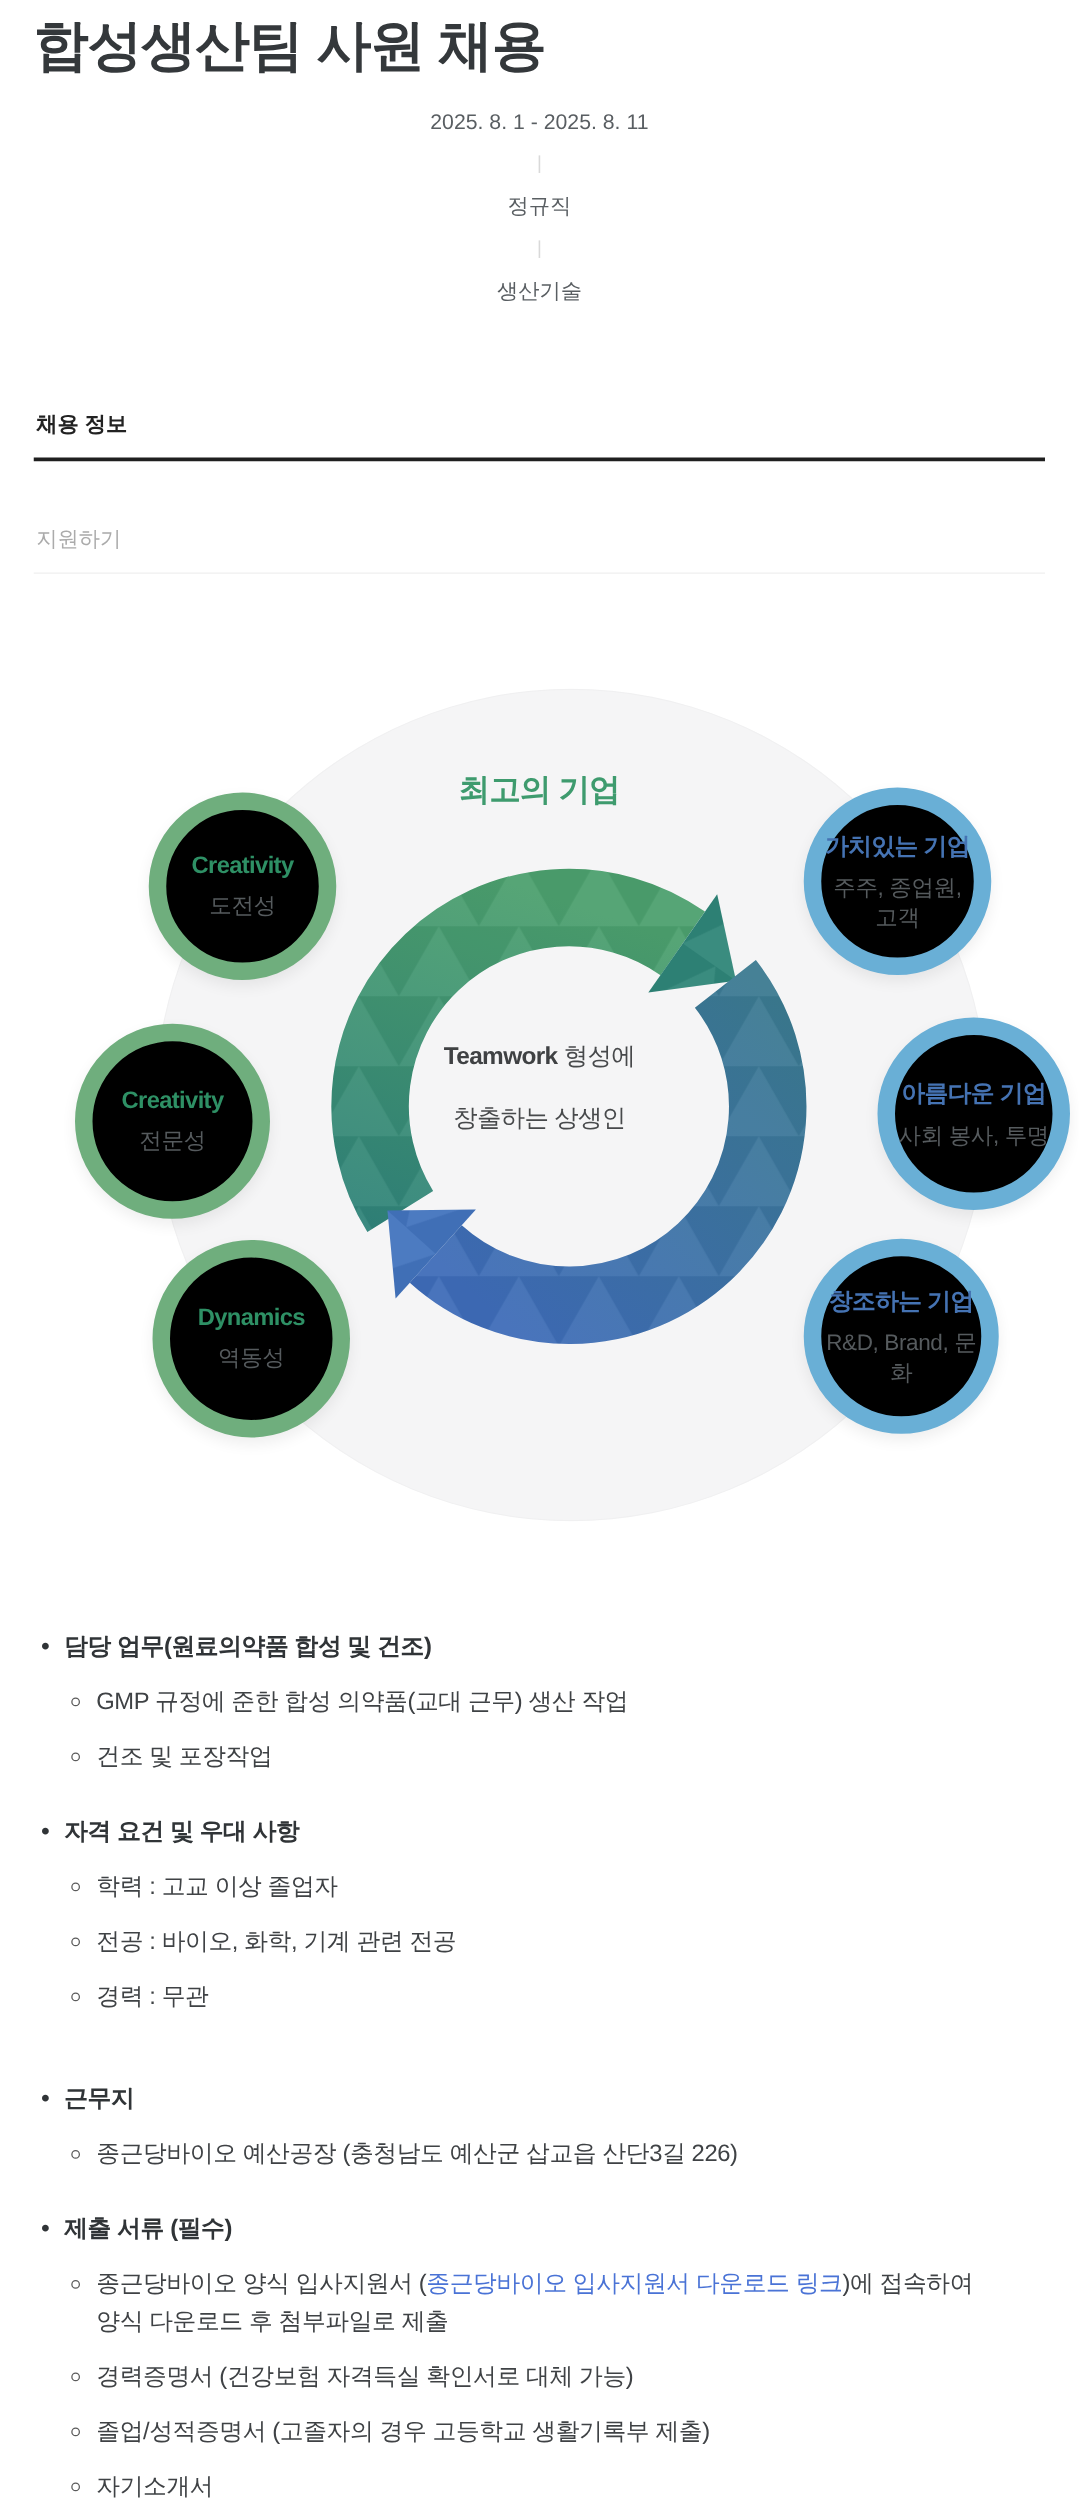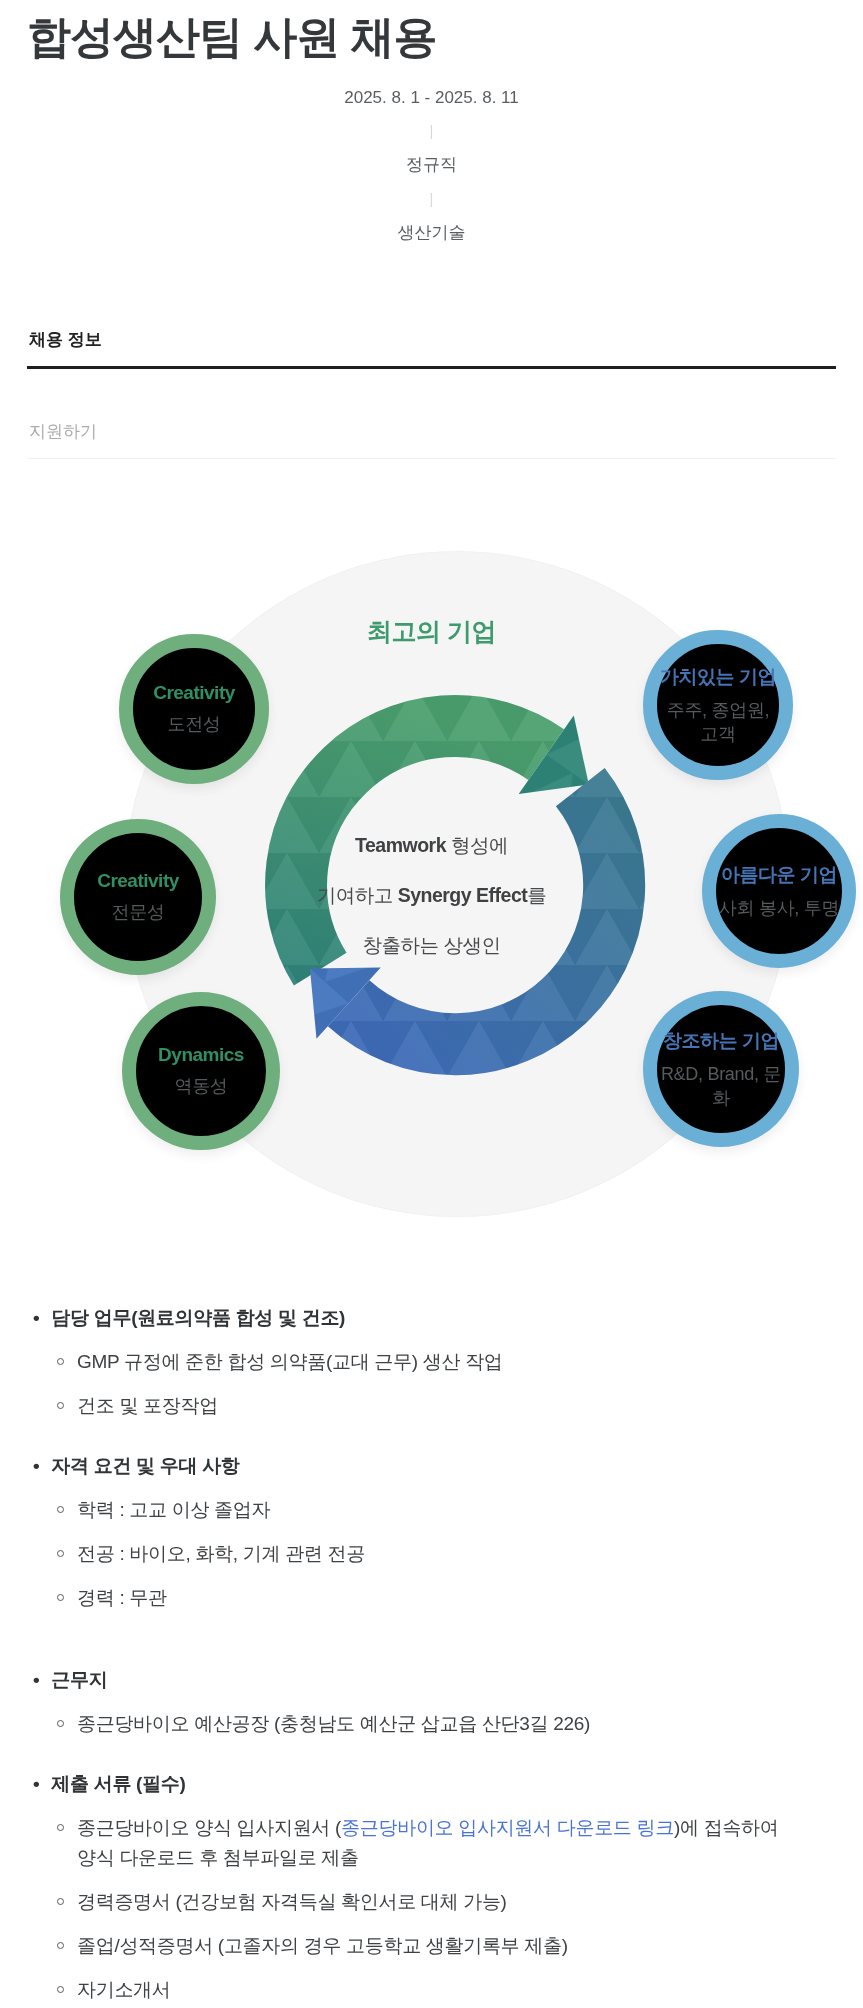--- a/index.html
+++ b/index.html
@@ -112,7 +112,6 @@
 
     <div class="center-text">
       <div><b>Teamwork</b><span> 형성에</span></div>
-      <div><span>기여하고 </span><b>Synergy Effect</b><span>를</span></div>
       <div>창출하는 상생인</div>
     </div>
 

